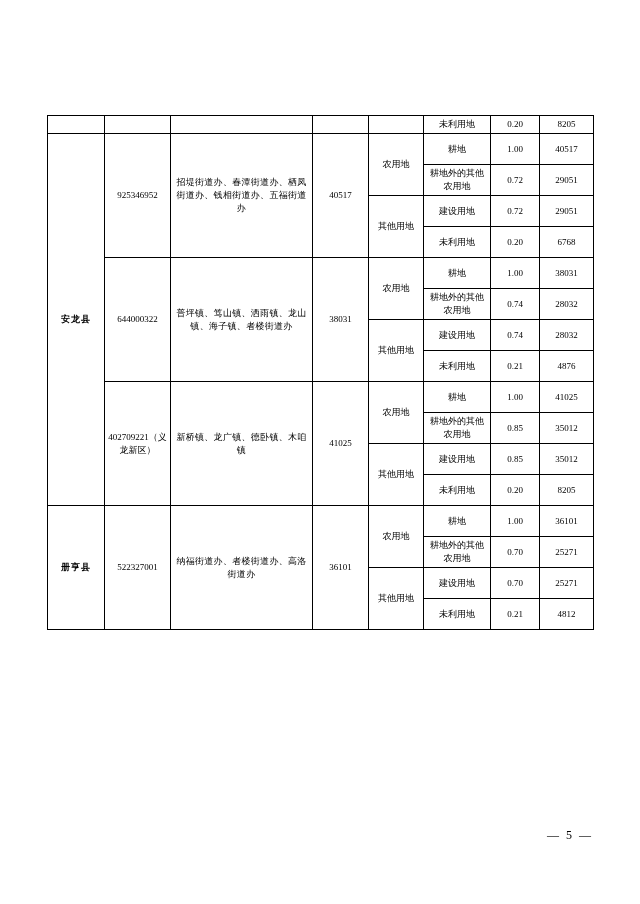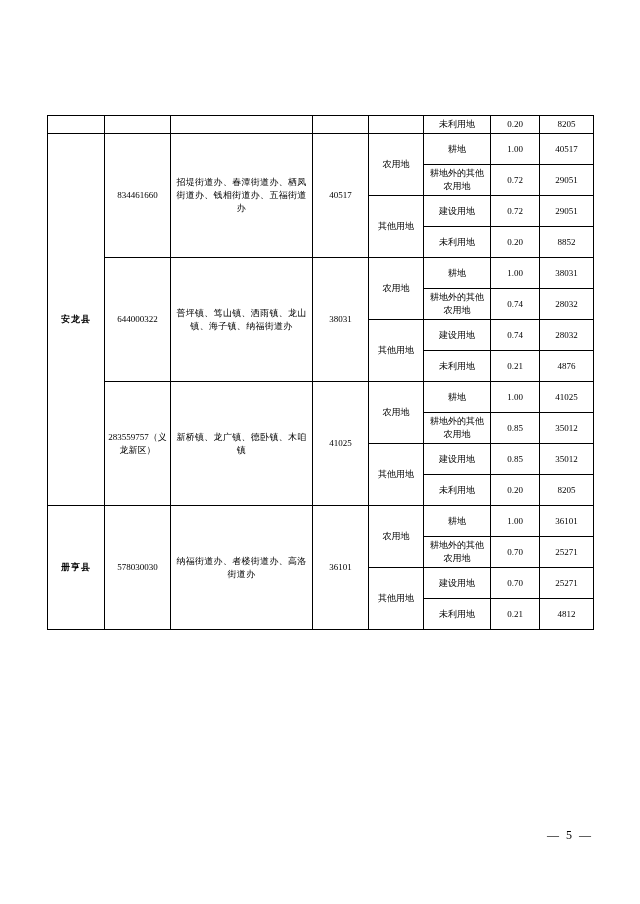--- a/index.html
+++ b/index.html
@@ -126,7 +126,7 @@
 
         <tr class="tall-row">
           <td class="county" rowspan="12">安龙县</td>
-          <td class="code" rowspan="4">834461660</td>
+          <td class="code" rowspan="4">925346952</td>
           <td class="towns" rowspan="4">招堤街道办、春潭街道办、栖凤街道办、钱相街道办、五福街道办</td>
           <td class="num" rowspan="4">40517</td>
           <td class="cat" rowspan="2">农用地</td>

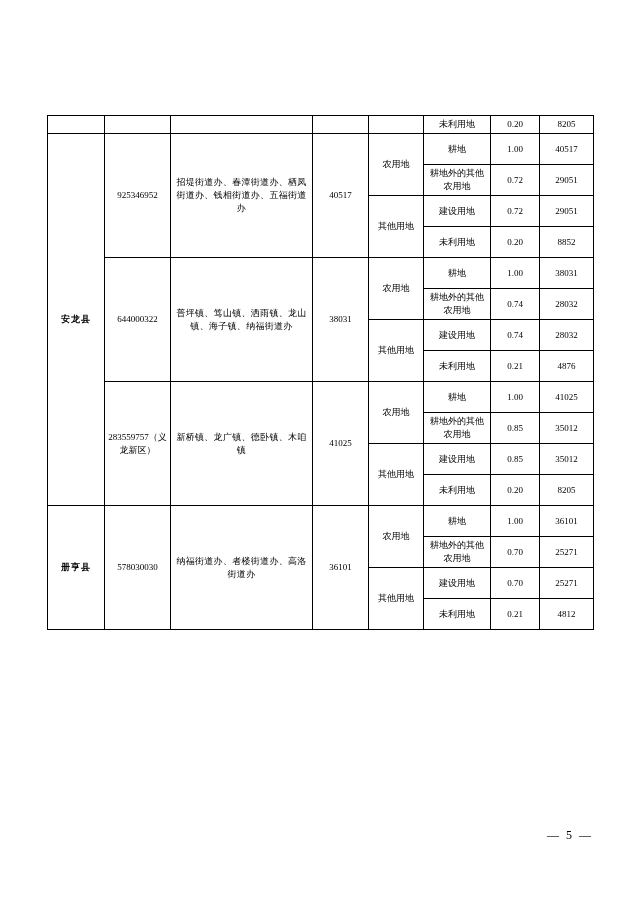--- a/index.html
+++ b/index.html
@@ -148,7 +148,7 @@
         <tr class="tall-row">
           <td class="subcat">未利用地</td>
           <td class="val">0.20</td>
-          <td class="val">8852</td>
+          <td class="val">6768</td>
         </tr>
 
         <tr class="tall-row">

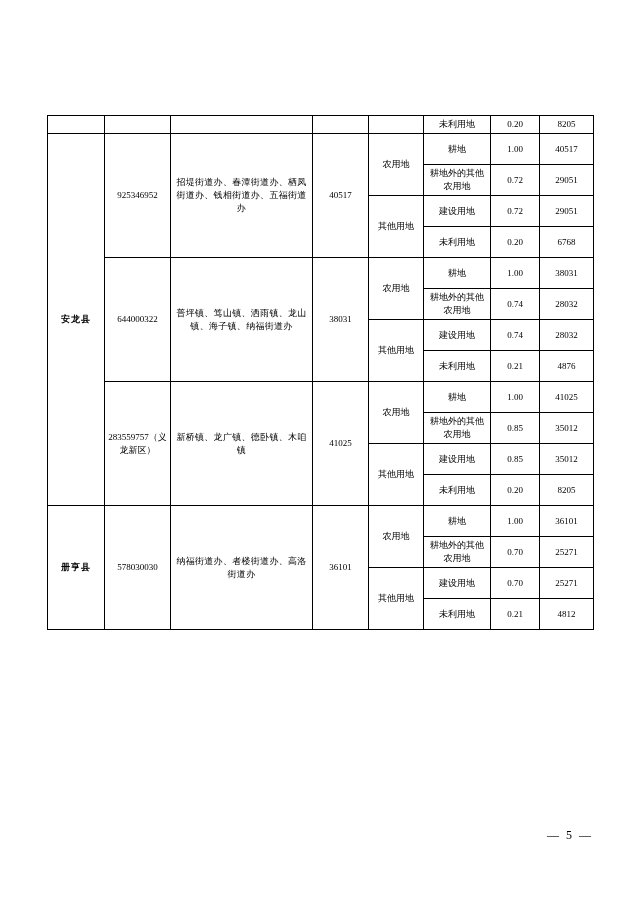--- a/index.html
+++ b/index.html
@@ -153,7 +153,7 @@
 
         <tr class="tall-row">
           <td class="code" rowspan="4">644000322</td>
-          <td class="towns" rowspan="4">普坪镇、笃山镇、洒雨镇、龙山镇、海子镇、纳福街道办</td>
+          <td class="towns" rowspan="4">普坪镇、笃山镇、洒雨镇、龙山镇、海子镇、者楼街道办</td>
           <td class="num" rowspan="4">38031</td>
           <td class="cat" rowspan="2">农用地</td>
           <td class="subcat">耕地</td>

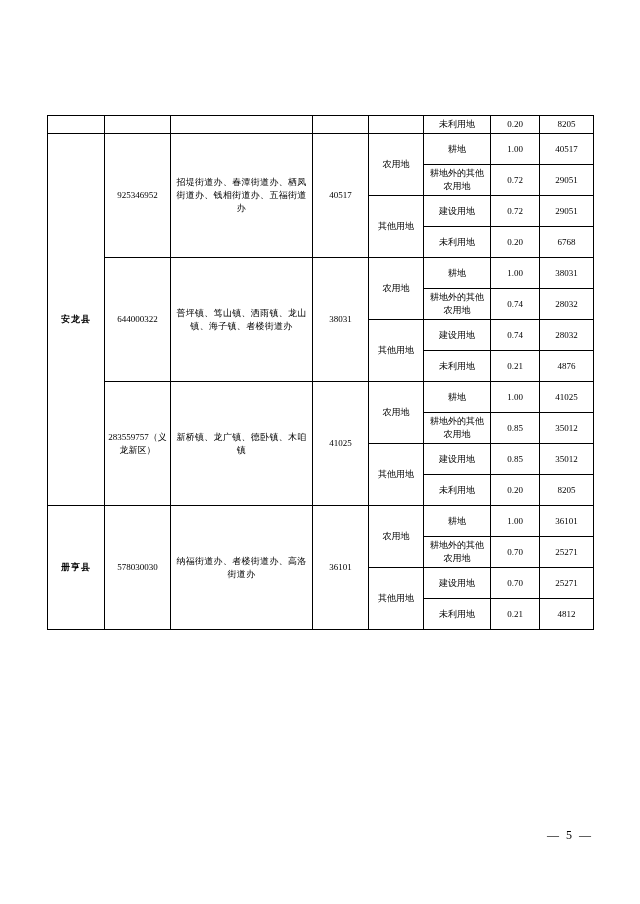--- a/index.html
+++ b/index.html
@@ -178,7 +178,7 @@
         </tr>
 
         <tr class="tall-row">
-          <td class="code" rowspan="4">283559757（义龙新区）</td>
+          <td class="code" rowspan="4">402709221（义龙新区）</td>
           <td class="towns" rowspan="4">新桥镇、龙广镇、德卧镇、木咱镇</td>
           <td class="num" rowspan="4">41025</td>
           <td class="cat" rowspan="2">农用地</td>

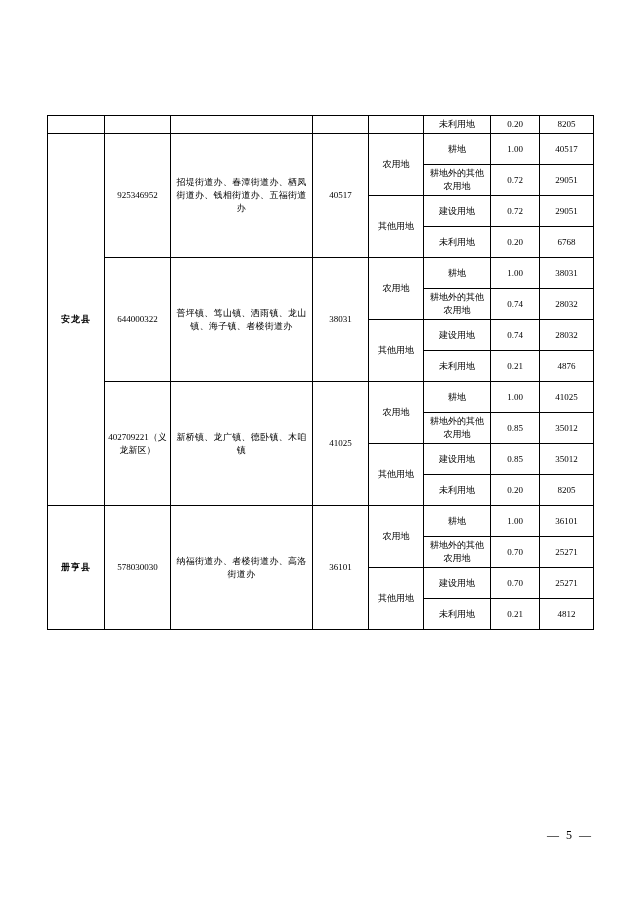--- a/index.html
+++ b/index.html
@@ -205,7 +205,7 @@
 
         <tr class="tall-row">
           <td class="county" rowspan="4">册亨县</td>
-          <td class="code" rowspan="4">578030030</td>
+          <td class="code" rowspan="4">522327001</td>
           <td class="towns" rowspan="4">纳福街道办、者楼街道办、高洛街道办</td>
           <td class="num" rowspan="4">36101</td>
           <td class="cat" rowspan="2">农用地</td>

